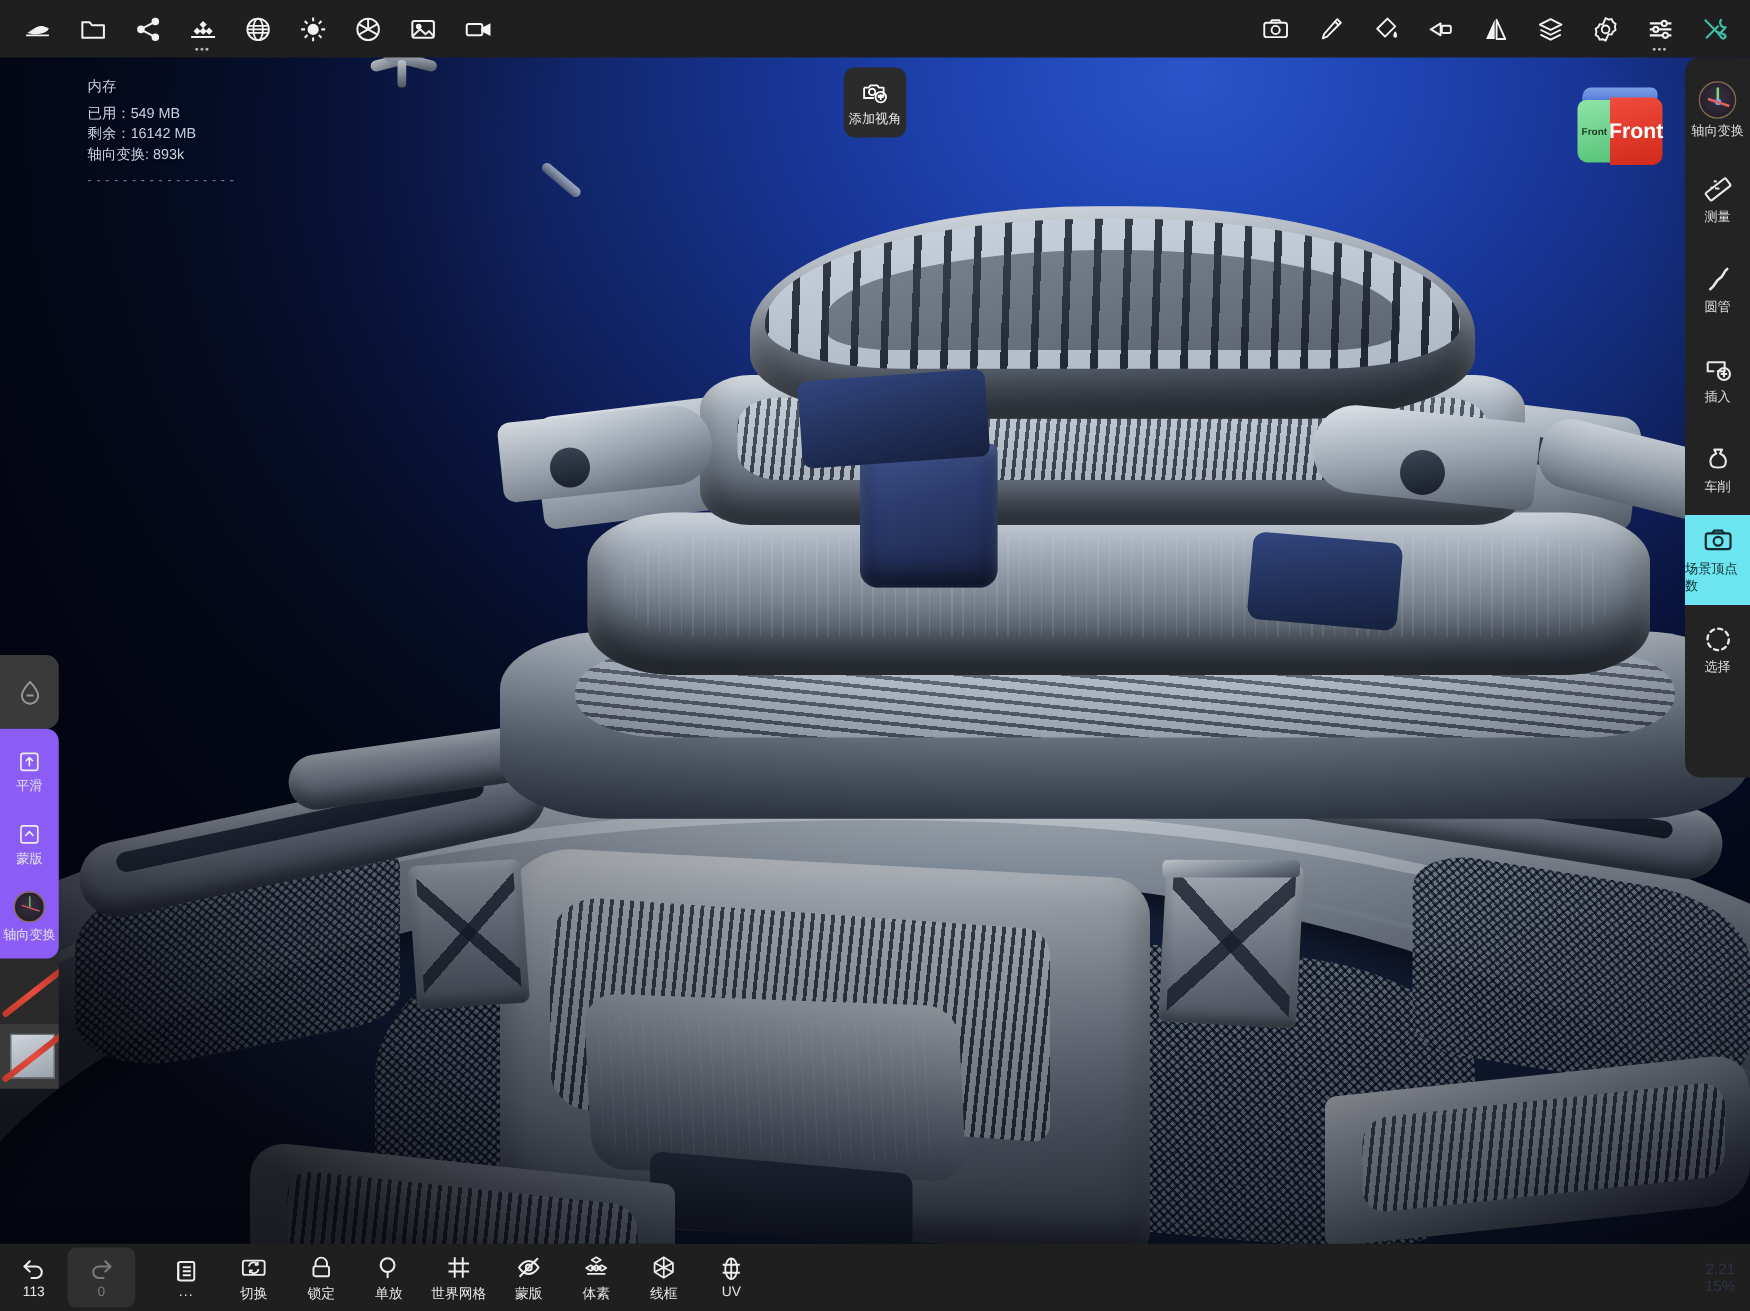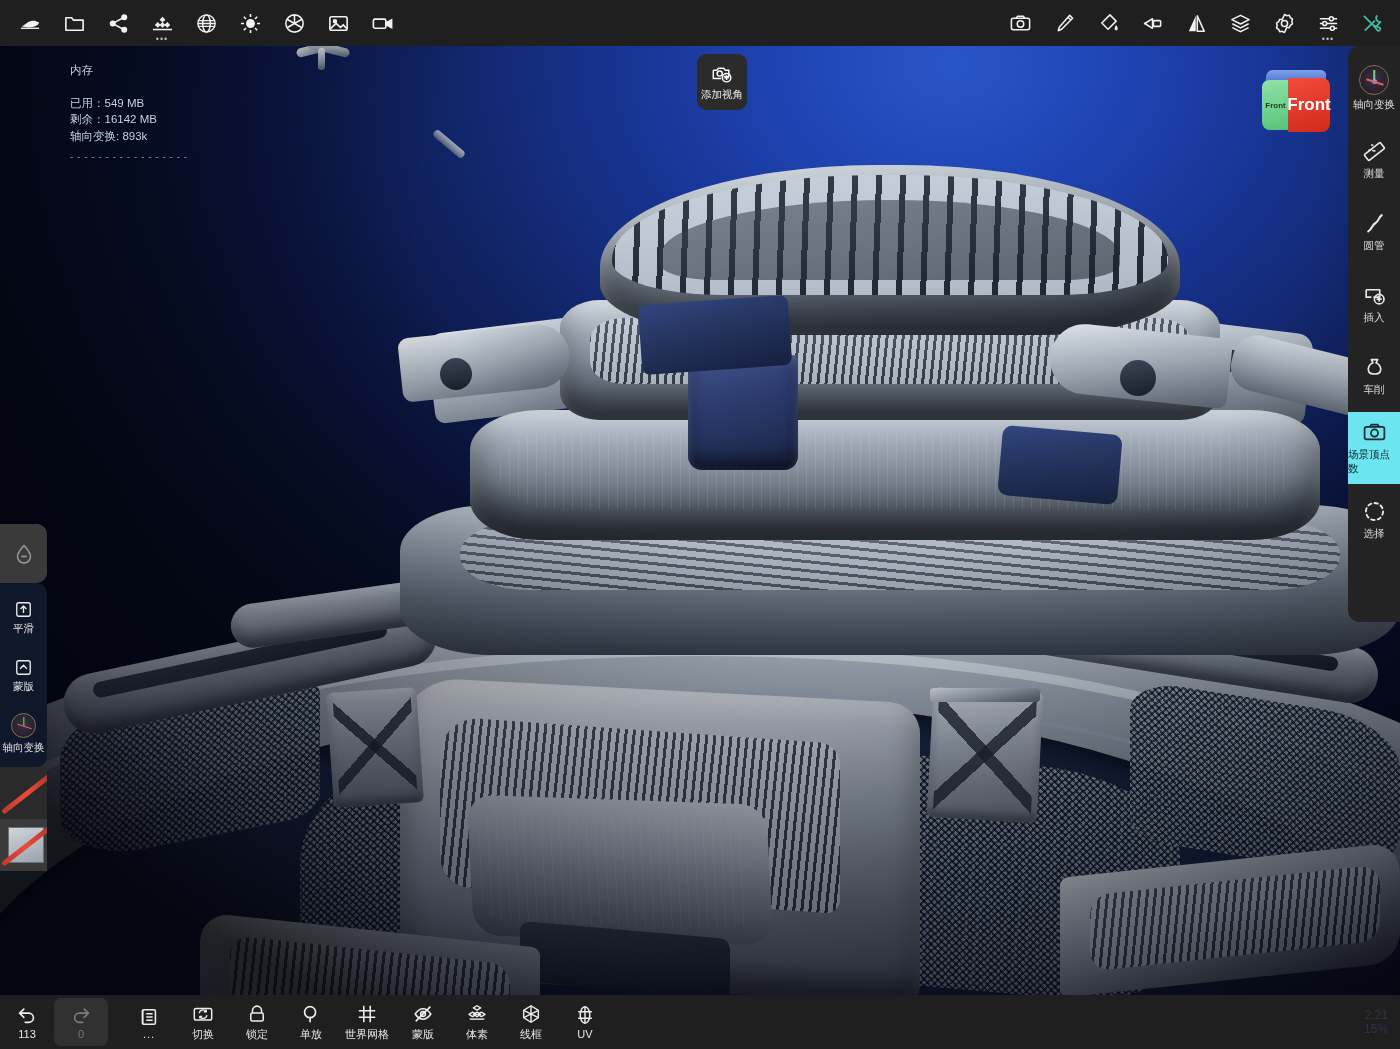--- a/index.html
+++ b/index.html
@@ -89,7 +89,7 @@
   
   .hud{ position:absolute; left:70px; top:62px; z-index:20; color:#c9d2e6;
     font-size:11.5px; line-height:16.5px; text-shadow:0 1px 2px rgba(0,0,0,.7); }
-  .hud .h-title{ margin-bottom:16px; }
+  .hud .h-title{ margin-bottom:4px; }
   .hud .dash{ margin-top:5px; color:#7c88a6; letter-spacing:.5px; font-size:10px; }
 
   

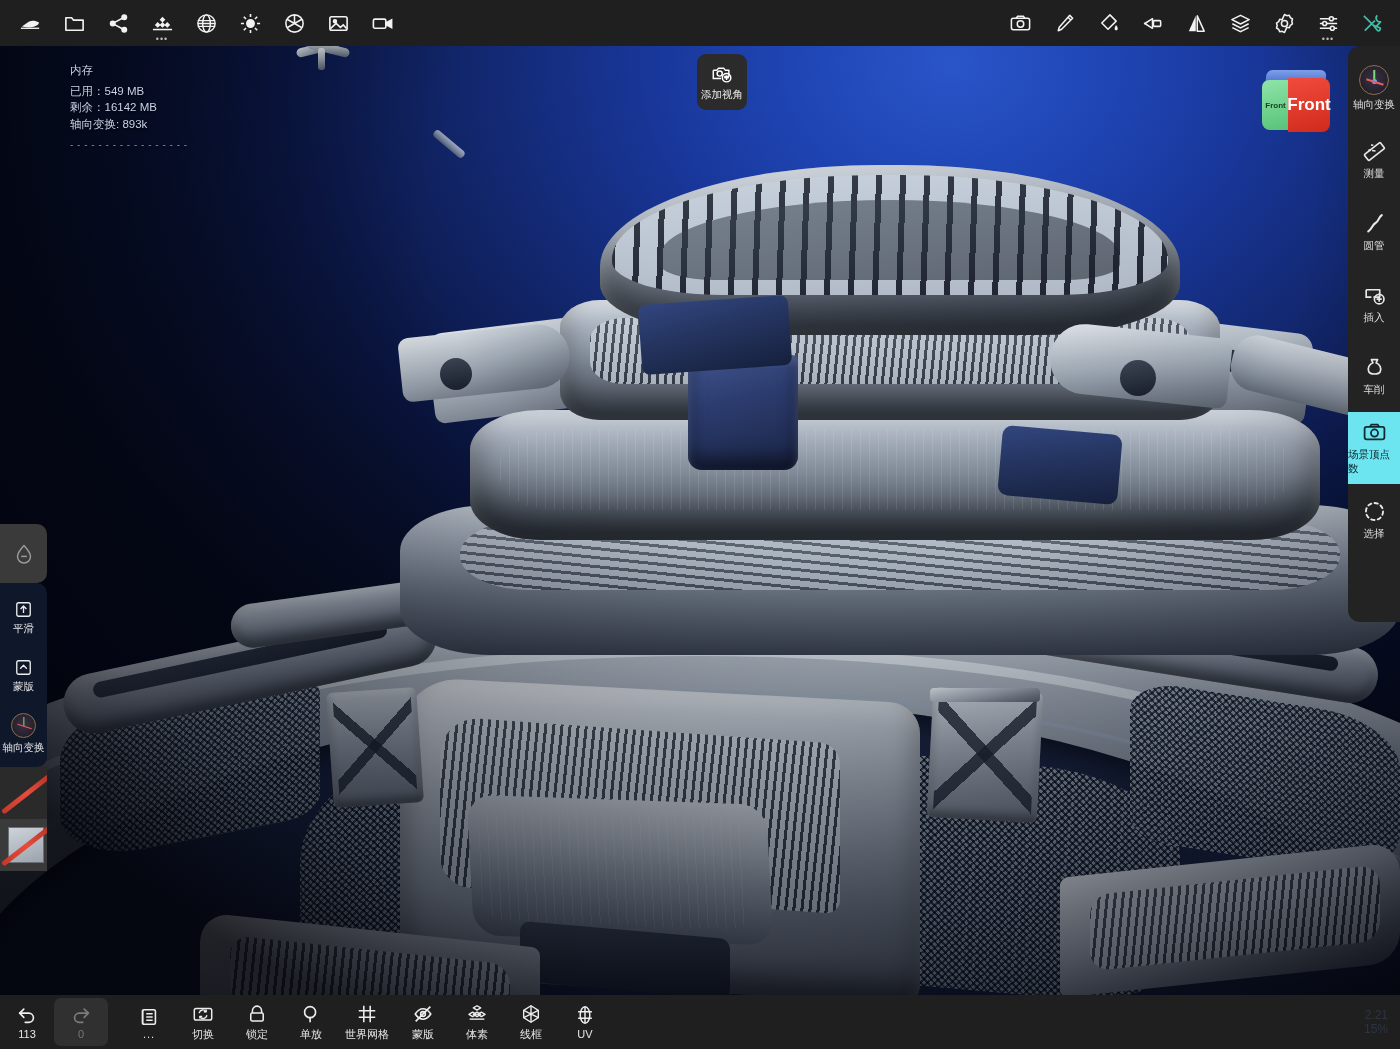--- a/index.html
+++ b/index.html
@@ -93,7 +93,7 @@
   .hud .dash{ margin-top:5px; color:#7c88a6; letter-spacing:.5px; font-size:10px; }
 
   
-  .addview{ position:absolute; left:697px; top:54px; width:50px; height:56px; z-index:25;
+  .addview{ position:absolute; left:675px; top:54px; width:50px; height:56px; z-index:25;
     background:#2b2b2b; border-radius:9px; display:flex; flex-direction:column;
     align-items:center; justify-content:center; gap:3px; cursor:pointer; }
   .addview svg{ width:22px; height:22px; }

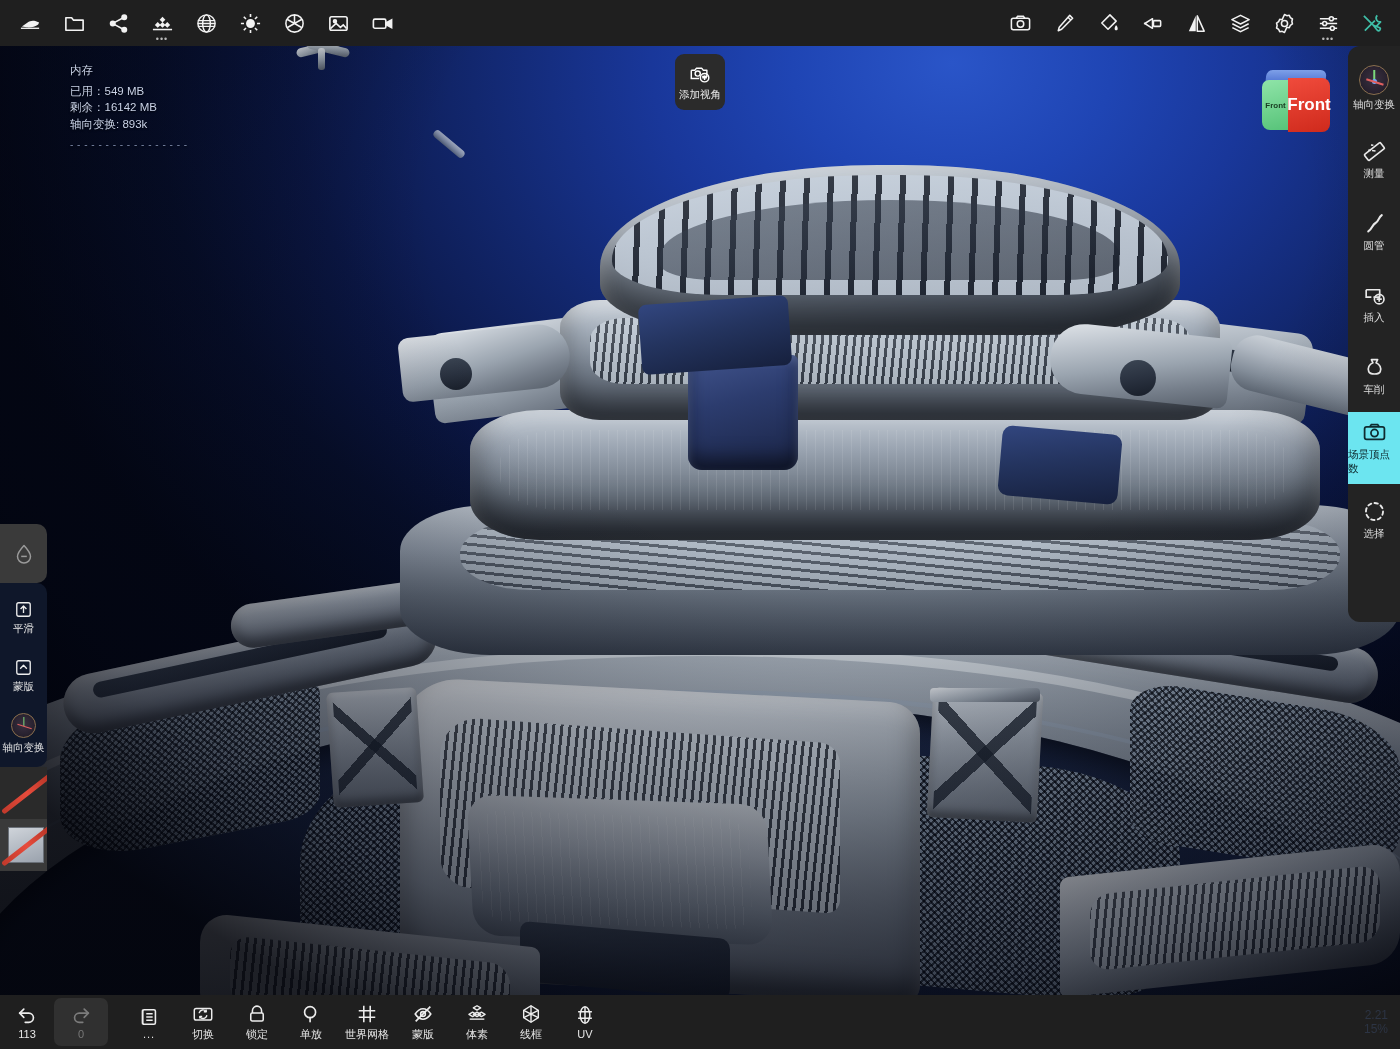--- a/index.html
+++ b/index.html
@@ -138,7 +138,7 @@
   .ls-top{ width:47px; height:59px; background:#3a3a3a; border-radius:0 10px 10px 0;
     display:flex; align-items:center; justify-content:center; cursor:pointer; }
   .ls-top svg{ width:24px; height:26px; }
-  .ls-main{ width:47px; background:#0f172a; border-radius:0 10px 10px 0; padding:6px 0 4px;
+  .ls-main{ width:47px; background:#8b5cf6; border-radius:0 10px 10px 0; padding:6px 0 4px;
     display:flex; flex-direction:column; align-items:flex-start; }
   .ls-item{ width:47px; height:58px; display:flex; flex-direction:column;
     align-items:center; justify-content:center; gap:3px; cursor:pointer; }

